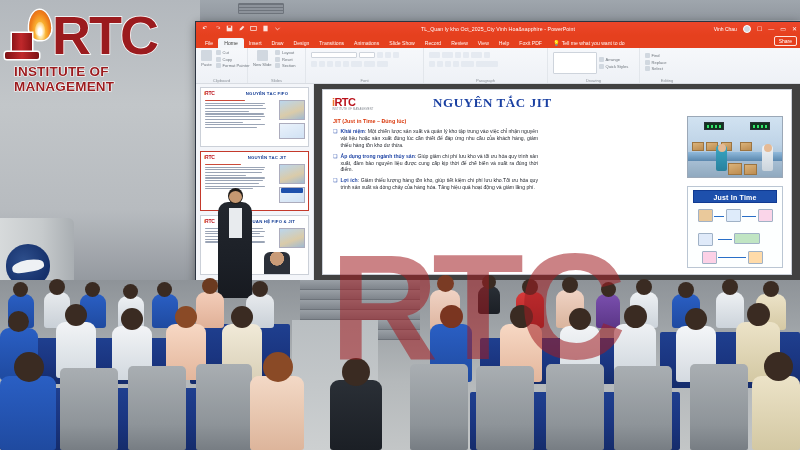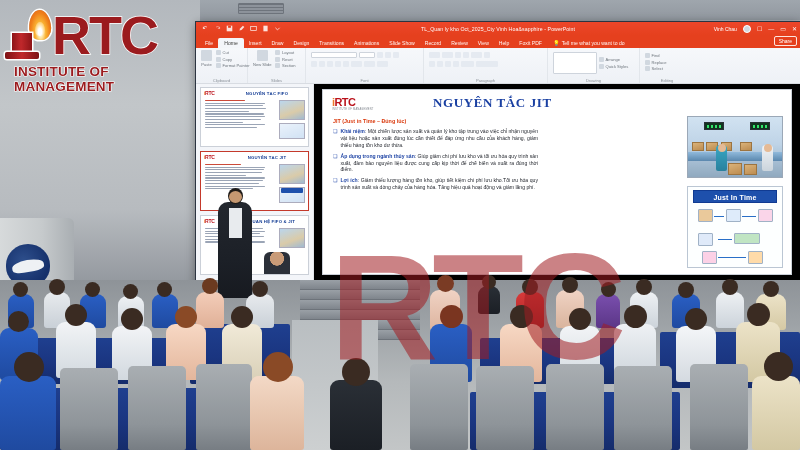--- a/index.html
+++ b/index.html
@@ -114,7 +114,7 @@
   .fbox { border:.5px solid #ccd2da; background:#fff; height:6px; border-radius:1px; }
   .fbtn { width:6px;height:6px;background:#e3e8ee;border-radius:1px; }
 
-  .ppt-body { display:flex; height:198px; background:#000000;justify-content:flex-end; }
+  .ppt-body { display:flex; height:198px; background:#404040;justify-content:flex-end; }
 
   
   .thumbs {

